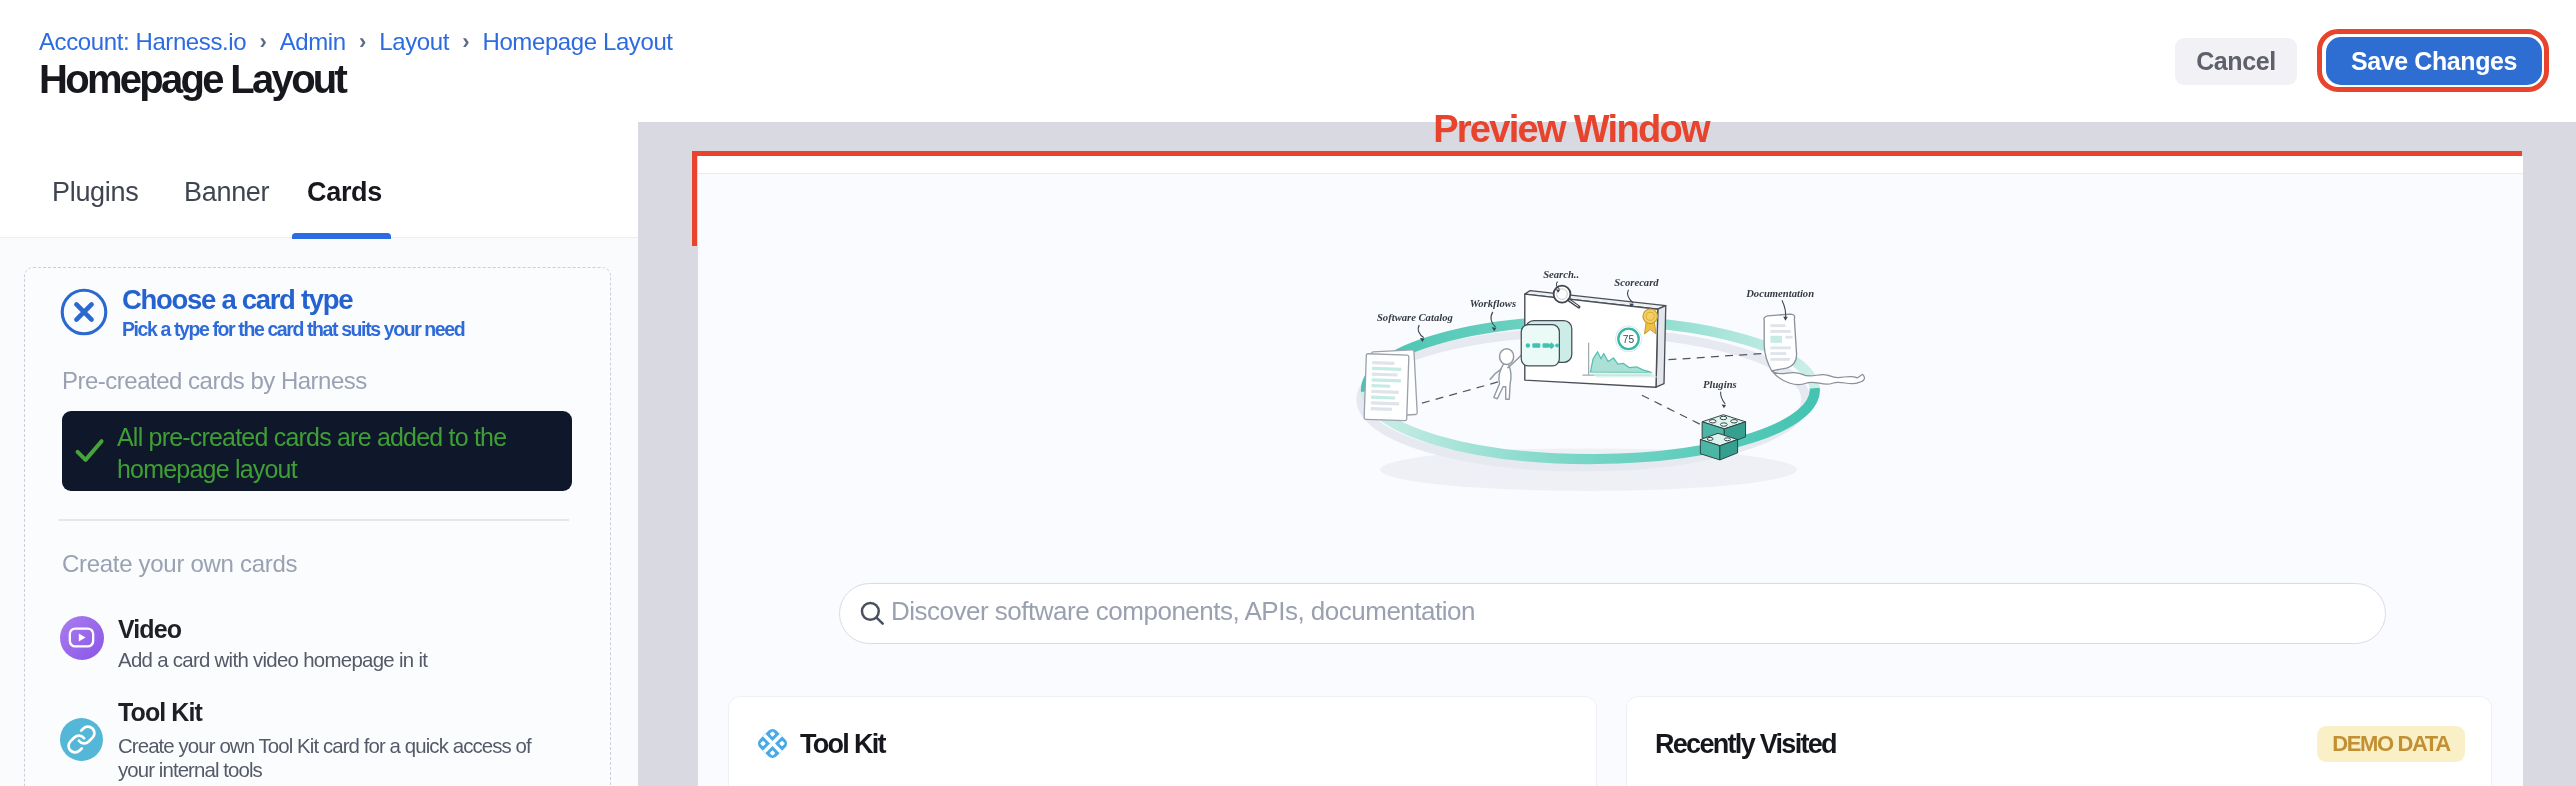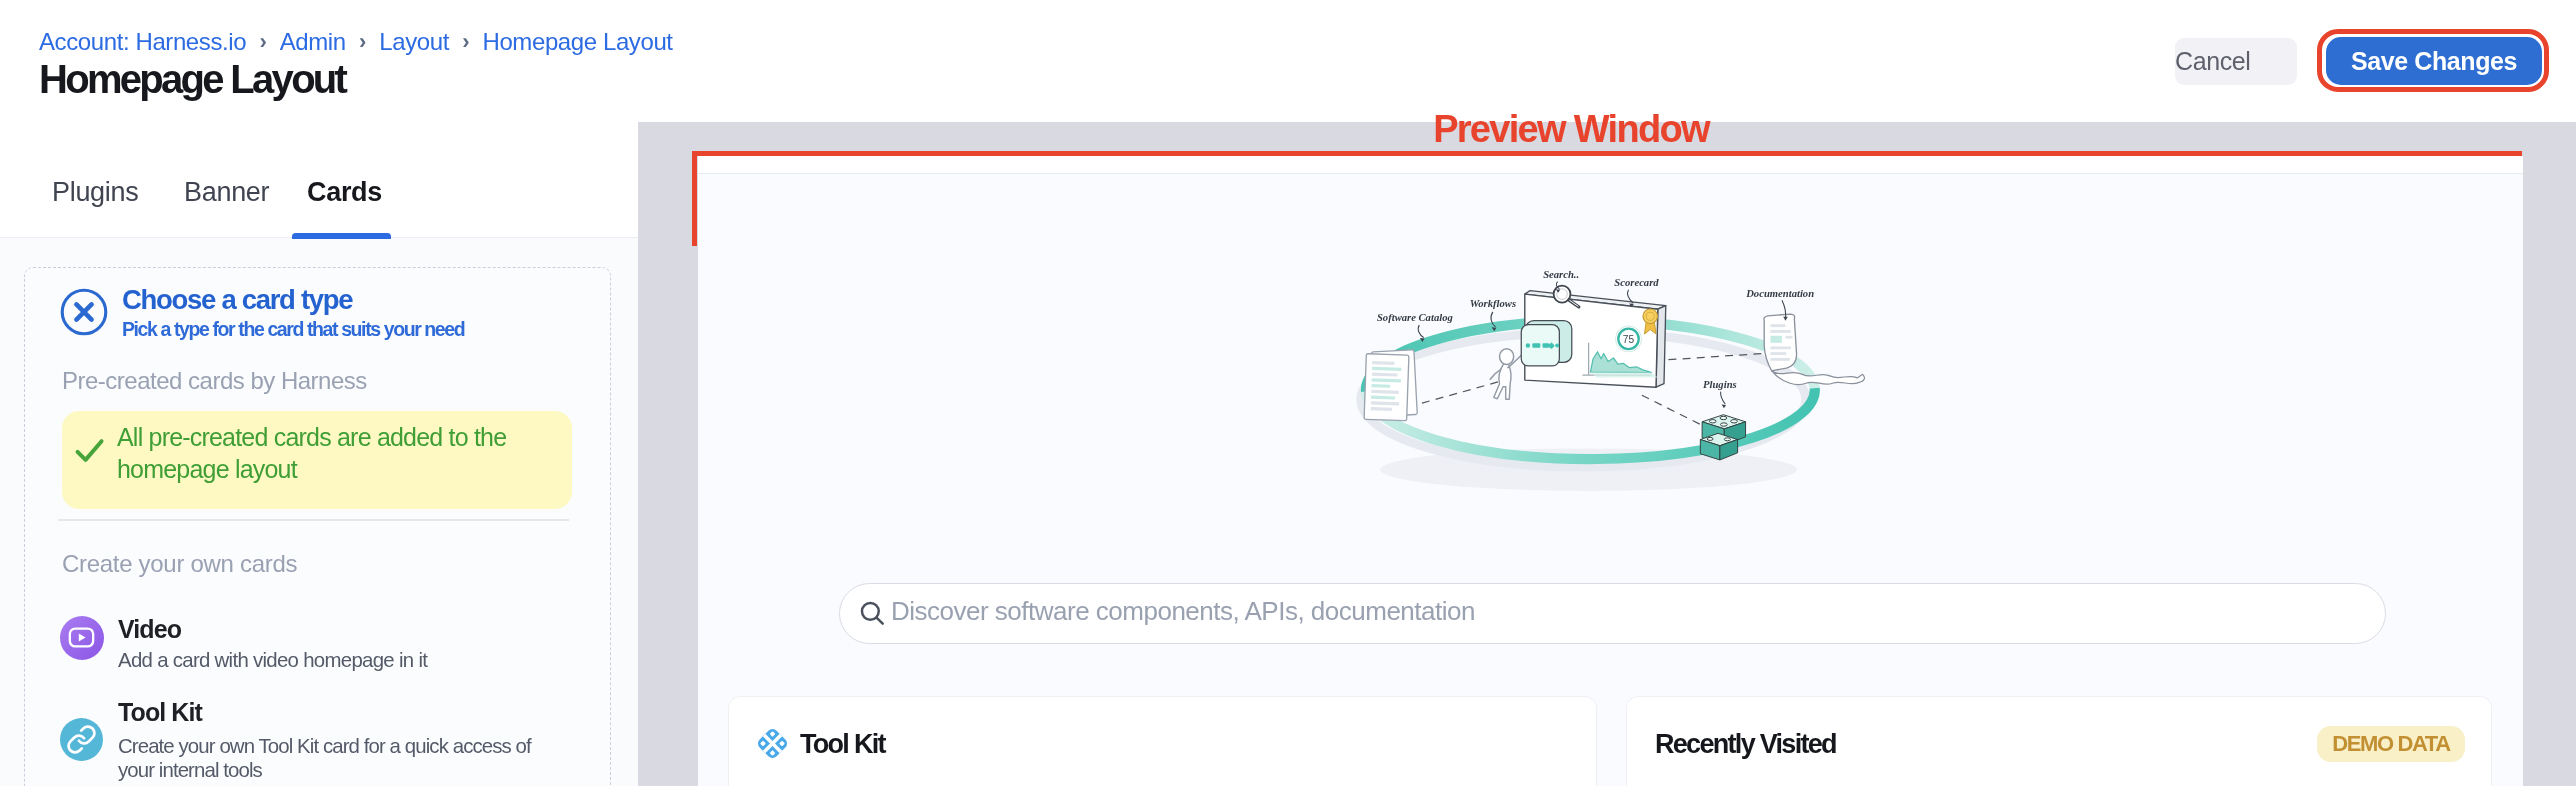--- a/index.html
+++ b/index.html
@@ -13,7 +13,7 @@
   #crumbs .sep { color:#5d6b85; font-weight:600; font-size:22px; padding:0 13.3px; position:relative; top:-0.9px; }
   #title { left:39px; top:57px; font-size:40px; font-weight:700; letter-spacing:-2.7px; color:#17181d; }
   #btn-cancel { left:2175px; top:38px; width:122px; height:47px; background:#f2f2f6; border-radius:9px;
-    color:#5e606c; font-size:25px; font-weight:400; letter-spacing:-0.4px; line-height:47px; }
+    color:#5e606c; font-size:25px; font-weight:700; letter-spacing:-0.4px; text-align:center; line-height:47px; }
   #red-ring { left:2317px; top:29px; width:232px; height:63px; border:5.3px solid #e8432c; border-radius:21px; }
   #btn-save { left:2326px; top:37px; width:216px; height:48px; background:#2e6ed2; border-radius:15px;
     color:#ffffff; font-size:25px; font-weight:700; letter-spacing:-0.4px; text-align:center; line-height:48px; }

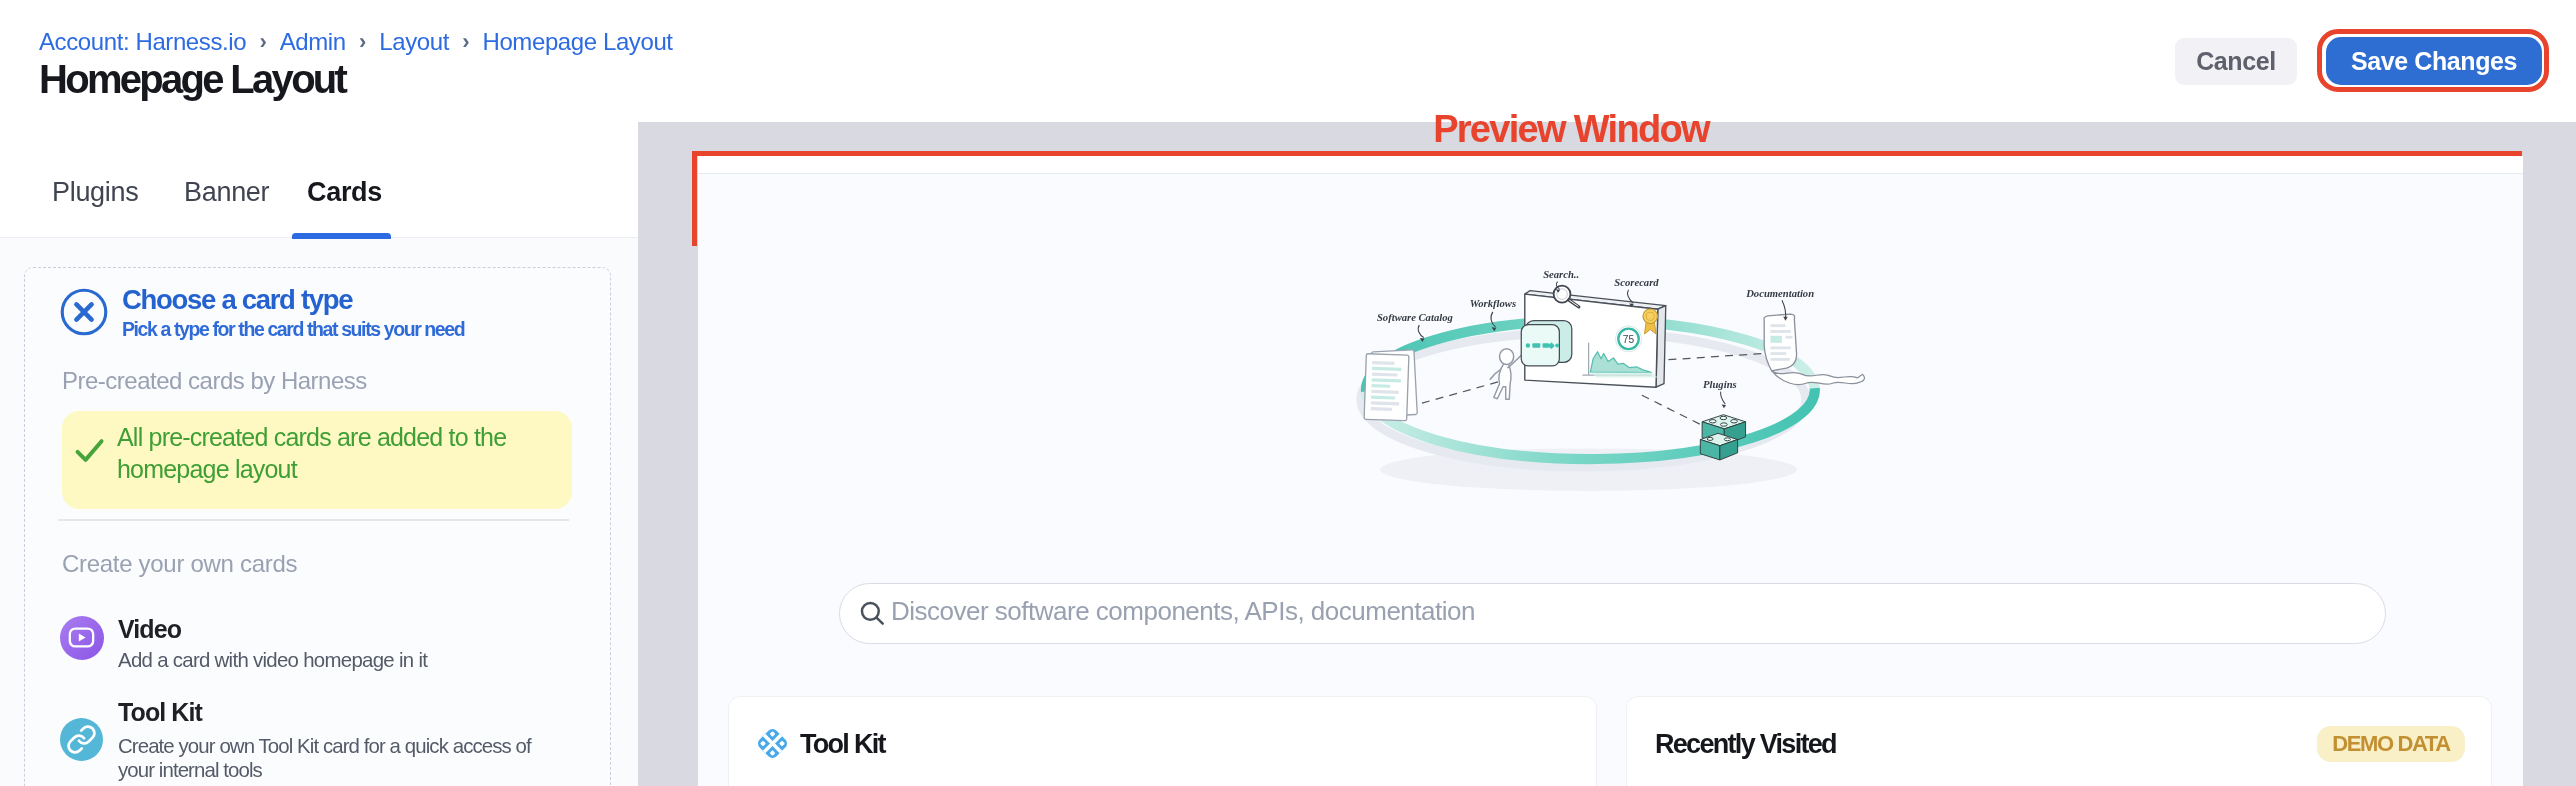--- a/index.html
+++ b/index.html
@@ -33,7 +33,7 @@
   #h-choose { left:122px; top:162px; font-size:27.5px; font-weight:700; letter-spacing:-1.3px; color:#2462cf; }
   #h-pick { left:122px; top:196px; font-size:19.5px; font-weight:600; letter-spacing:-1.4px; color:#2f6bd8; }
   #h-pre { left:62px; top:245px; font-size:24px; color:#99a1b2; letter-spacing:-0.5px; }
-  #greenbox { left:62px; top:289px; width:510px; height:98px; border-radius:17px; background:#fef9c3; }
+  #greenbox { left:62px; top:289px; width:510px; height:80px; border-radius:9px; background:#0f172a; }
   #greenbox svg { position:absolute; left:12.4px; top:24px; }
   #greenbox .gtxt { position:absolute; left:55px; top:9.8px; font-size:25px; font-weight:500; letter-spacing:-0.8px;
     color:#3f9e35; line-height:32px; }

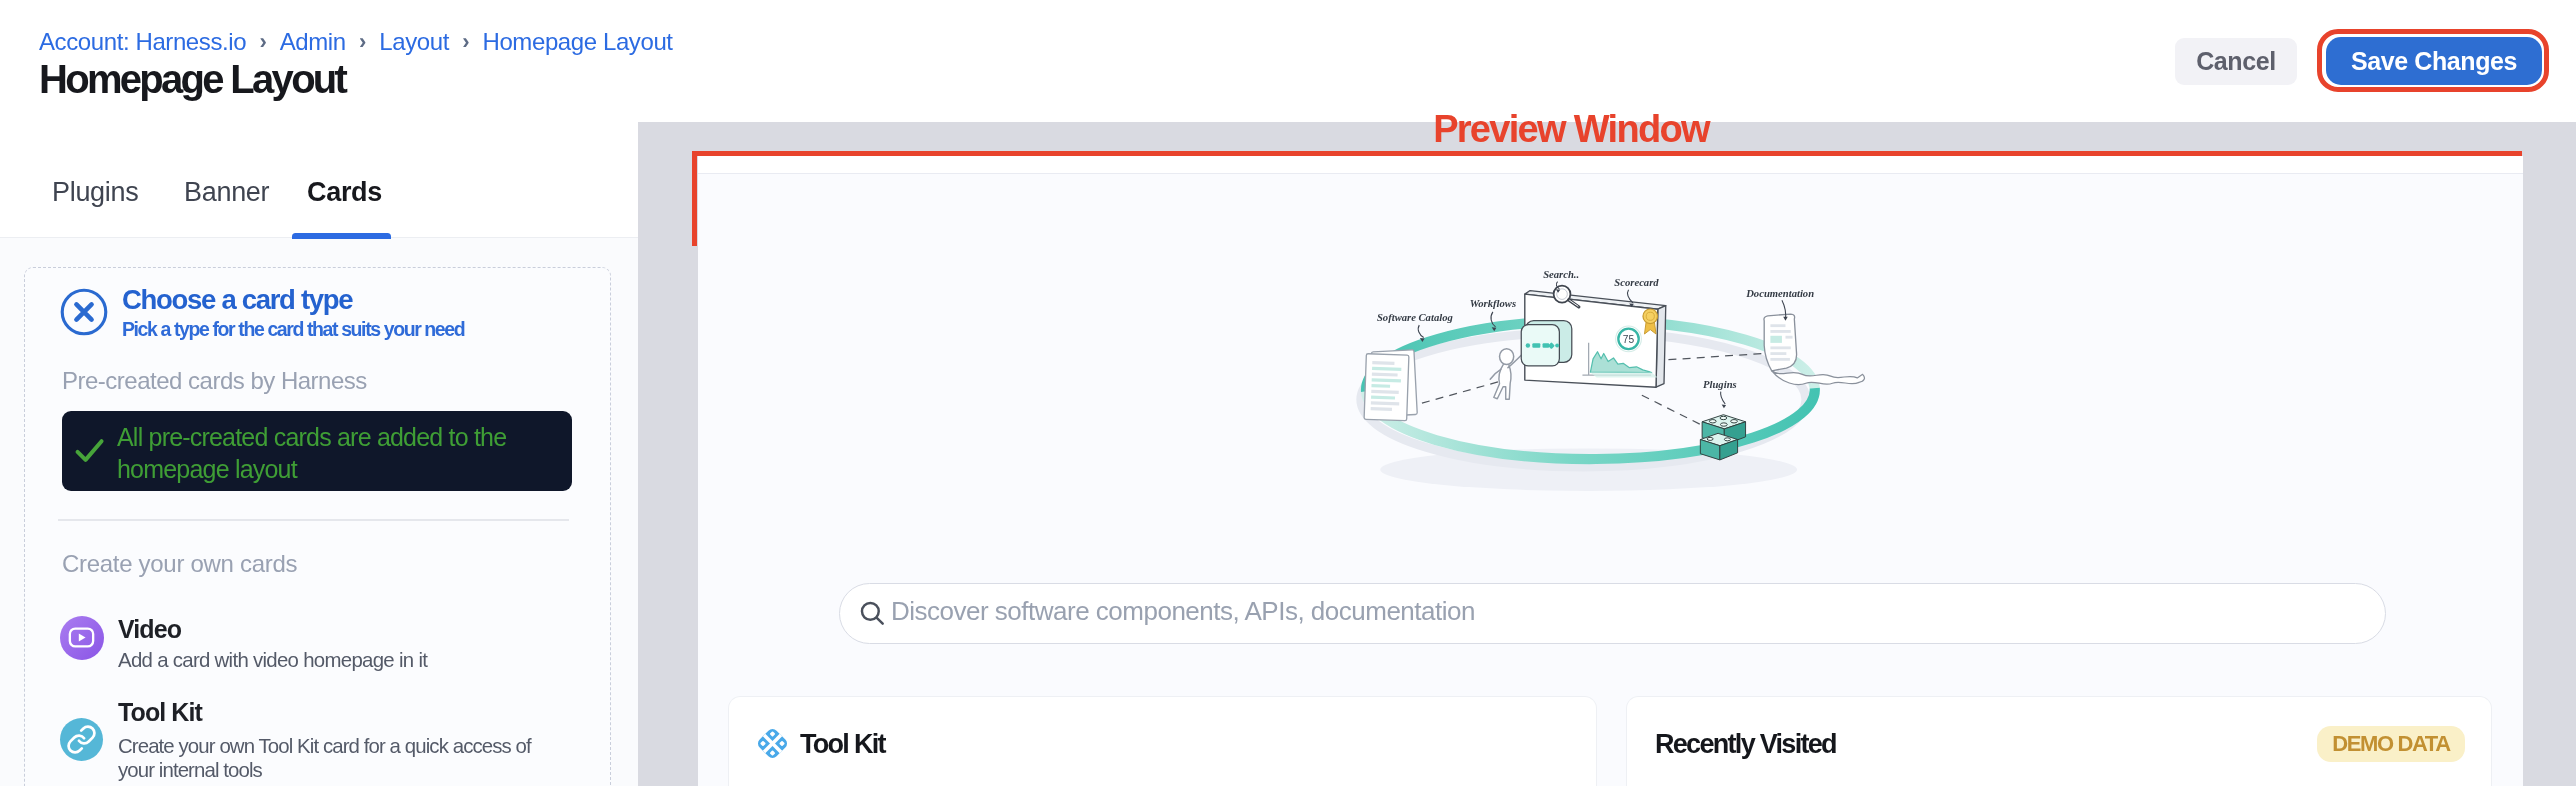--- a/index.html
+++ b/index.html
@@ -68,7 +68,7 @@
   #card2 { left:928px; width:866px; }
   #c1-title { left:102px; top:573px; font-size:27px; font-weight:700; letter-spacing:-1.7px; color:#15171c; }
   #c2-title { left:957px; top:573px; font-size:27px; font-weight:700; letter-spacing:-1.7px; color:#15171c; }
-  #demo { left:1619px; top:570px; width:148px; height:36px; background:#faf0c8; border-radius:14px;
+  #demo { left:1619px; top:570px; width:148px; height:36px; background:#faf0c8; border-radius:9px;
     color:#c29032; font-size:22px; font-weight:700; text-align:center; line-height:36px; letter-spacing:-1.4px; }
 </style>
 </head>

